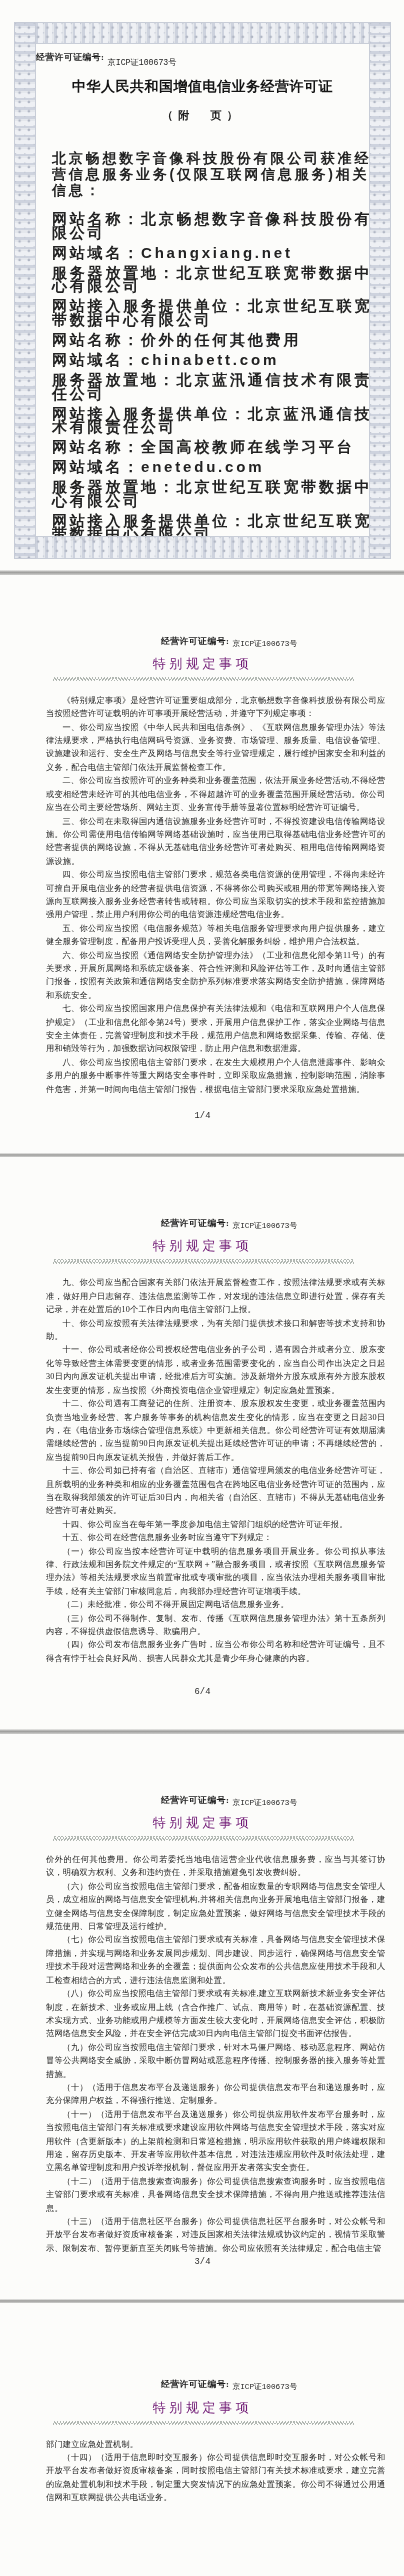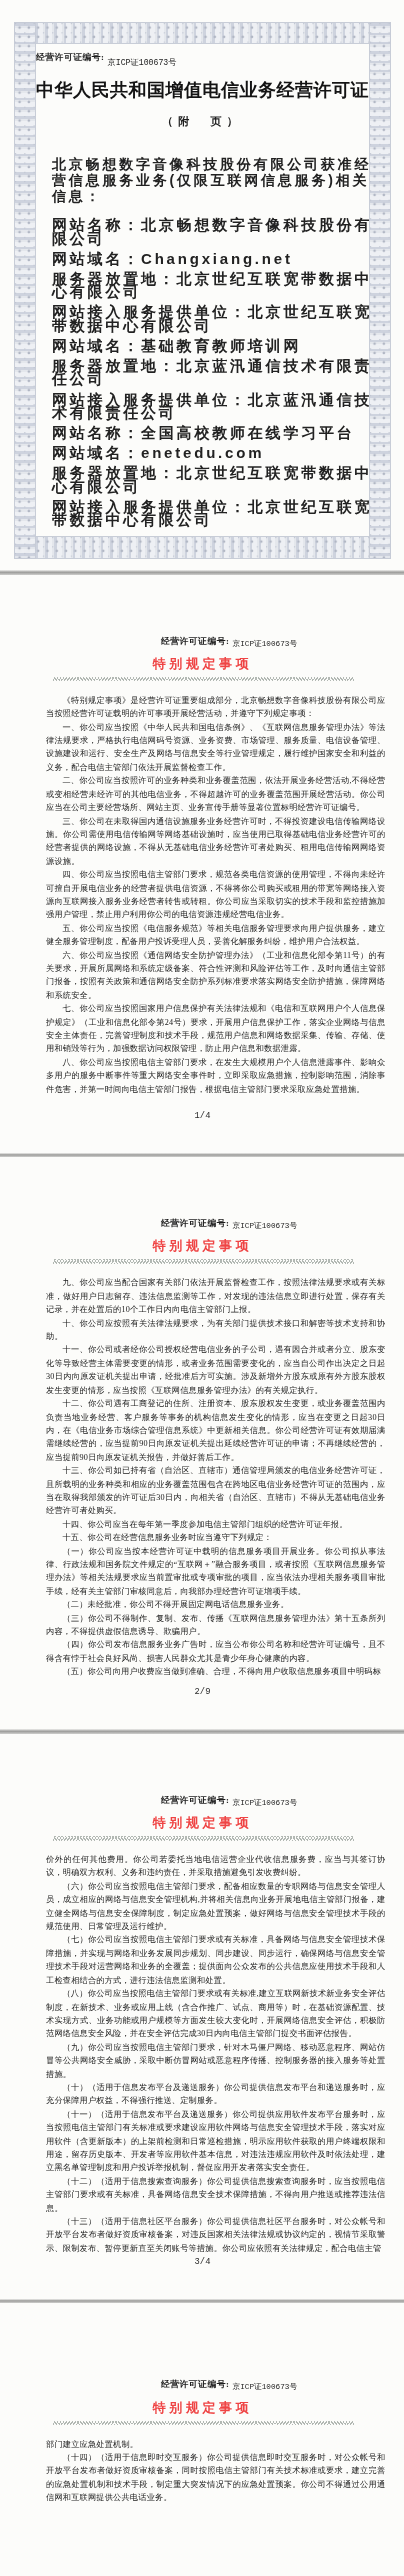--- a/index.html
+++ b/index.html
@@ -59,7 +59,7 @@
   .cert-title{
     margin:78px 26px 12px 26px;
     text-align:center;
-    font-size:18px;font-weight:700;letter-spacing:0.5px;
+    font-size:14px;font-weight:700;letter-spacing:0.5px;
     color:#141414;
   }
   .cert-sub{

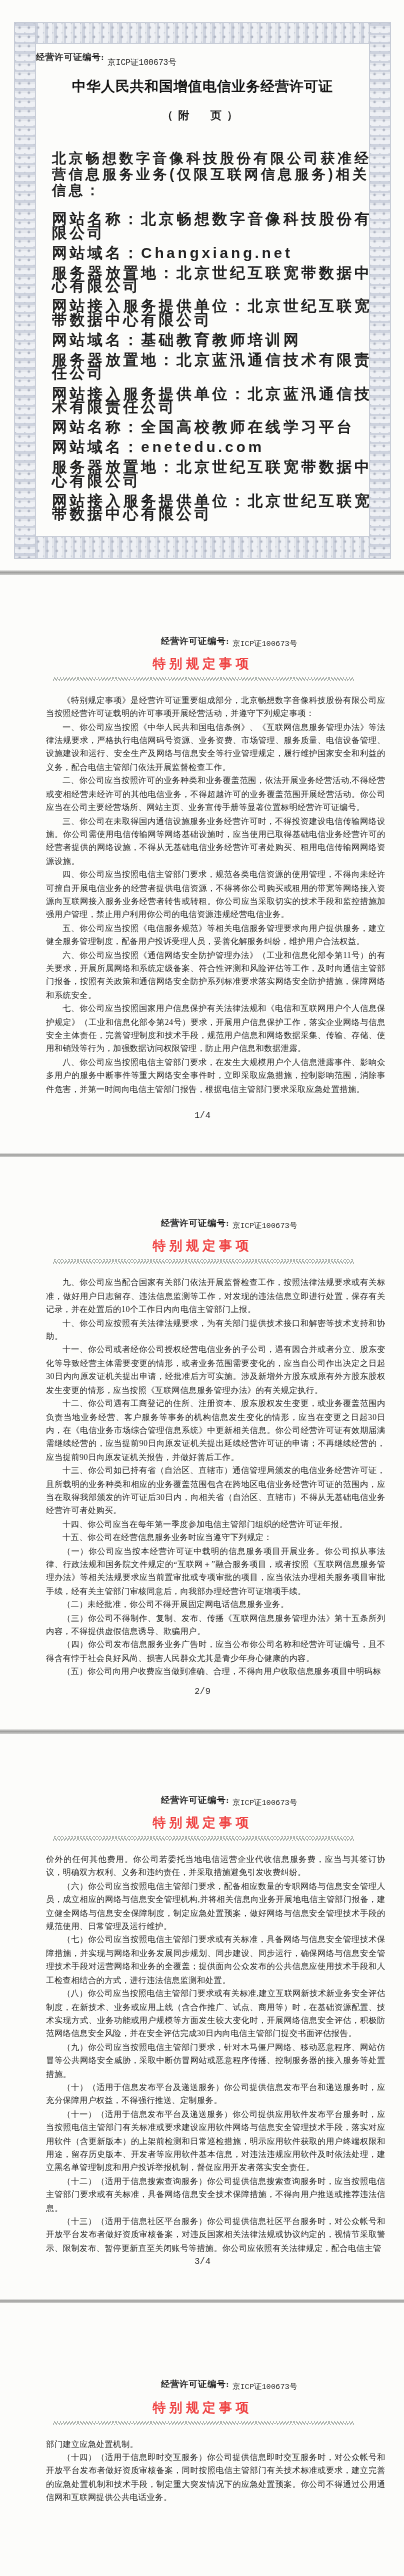--- a/index.html
+++ b/index.html
@@ -143,7 +143,7 @@
         <p class="cert-entry">网站域名：Changxiang.net</p>
         <p class="cert-entry">服务器放置地：北京世纪互联宽带数据中心有限公司</p>
         <p class="cert-entry">网站接入服务提供单位：北京世纪互联宽带数据中心有限公司</p>
-        <p class="cert-entry">网站域名：基础教育教师培训网</p>
+        <p class="cert-entry">网站名称：价外的任何其他费用</p>
         <p class="cert-entry">服务器放置地：北京蓝汛通信技术有限责任公司</p>
         <p class="cert-entry">网站接入服务提供单位：北京蓝汛通信技术有限责任公司</p>
         <p class="cert-entry">网站名称：全国高校教师在线学习平台</p>

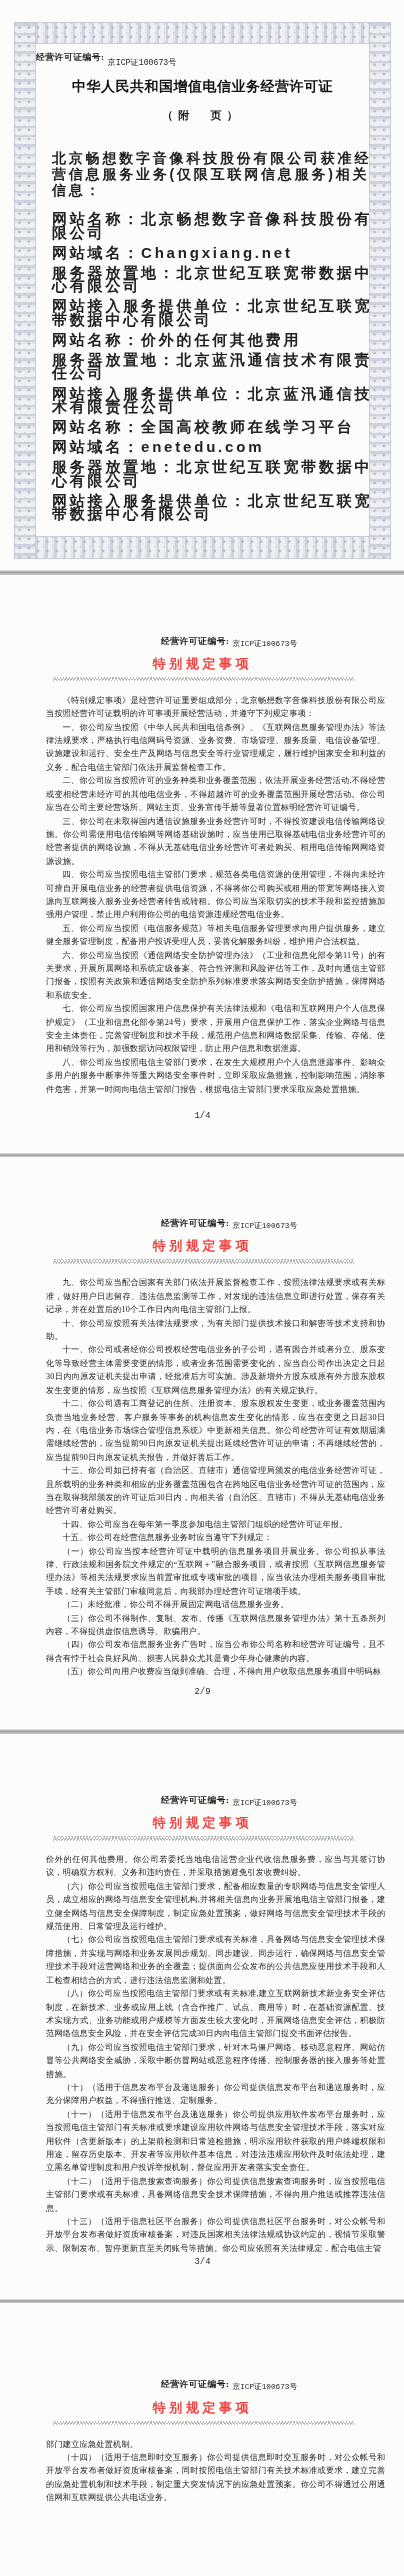--- a/index.html
+++ b/index.html
@@ -144,6 +144,7 @@
         <p class="cert-entry">服务器放置地：北京世纪互联宽带数据中心有限公司</p>
         <p class="cert-entry">网站接入服务提供单位：北京世纪互联宽带数据中心有限公司</p>
         <p class="cert-entry">网站名称：价外的任何其他费用</p>
+        <p class="cert-entry">网站域名：chinabett.com</p>
         <p class="cert-entry">服务器放置地：北京蓝汛通信技术有限责任公司</p>
         <p class="cert-entry">网站接入服务提供单位：北京蓝汛通信技术有限责任公司</p>
         <p class="cert-entry">网站名称：全国高校教师在线学习平台</p>

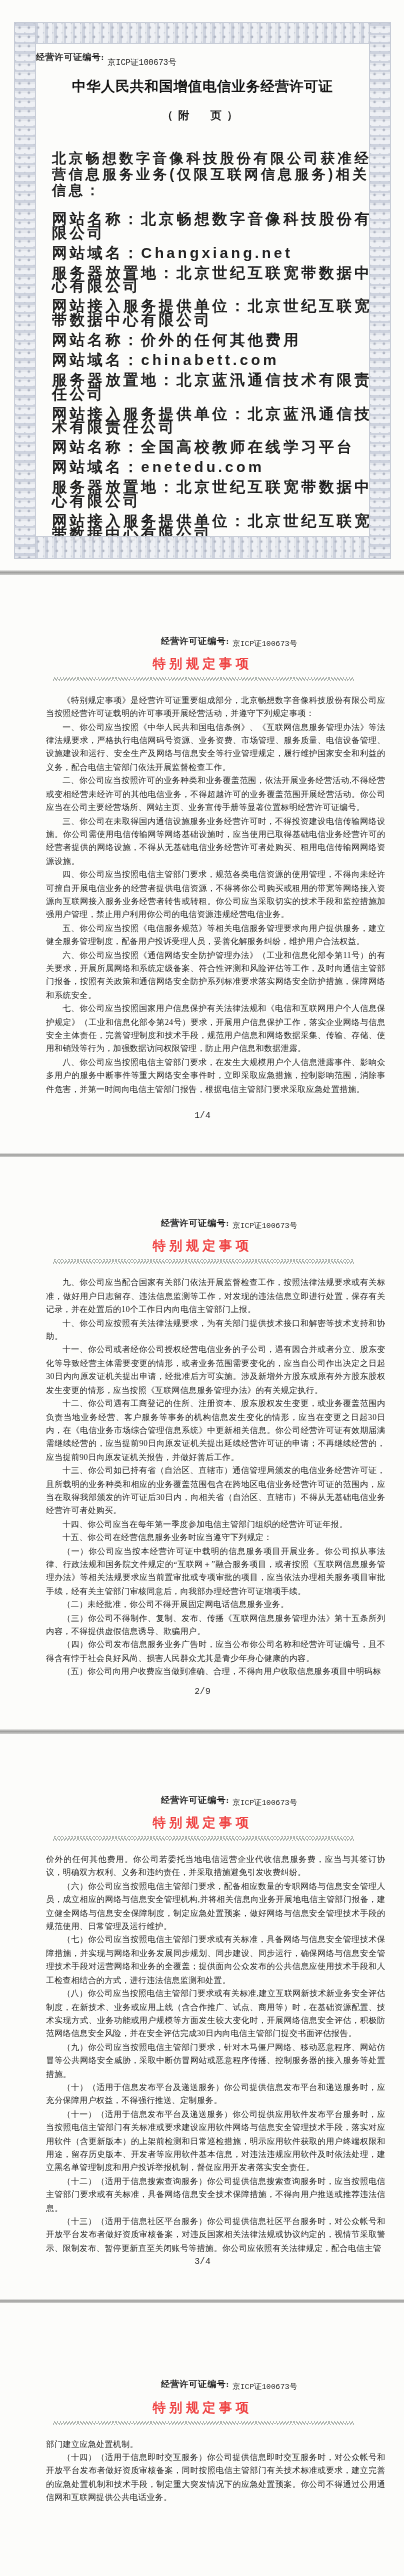--- a/index.html
+++ b/index.html
@@ -98,7 +98,7 @@
   }
   .sp-title{
     margin-top:7.2px;text-align:center;
-    font-size:13px;font-weight:700;letter-spacing:3.6px;color:#ef4444;
+    font-size:13px;font-weight:400;letter-spacing:3.6px;color:#701a75;
   }
   .zigzag{
     height:4.6px;

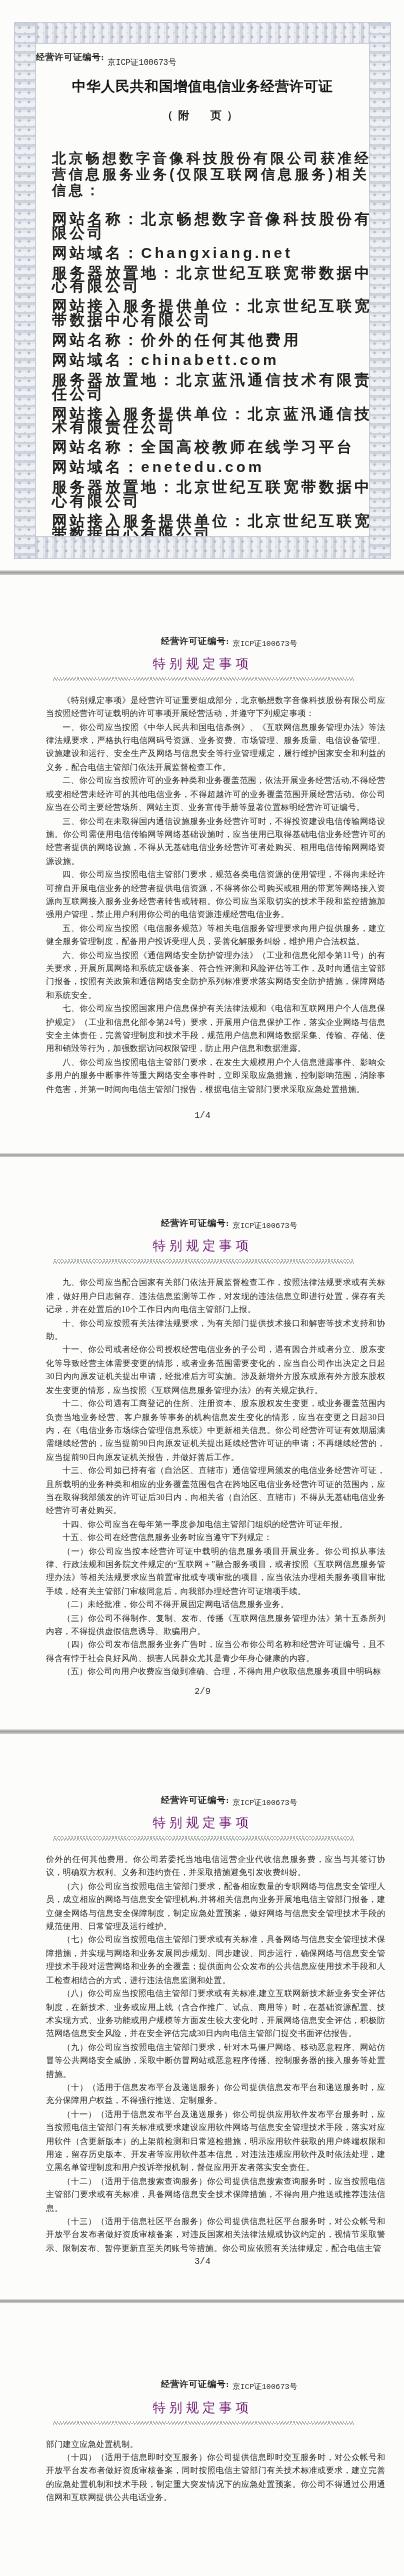--- a/index.html
+++ b/index.html
@@ -188,7 +188,7 @@
   <div class="sp-body">
       <p class="para">九、你公司应当配合国家有关部门依法开展监督检查工作，按照法律法规要求或有关标准，做好用户日志留存、违法信息监测等工作，对发现的违法信息立即进行处置，保存有关记录，并在处置后的10个工作日内向电信主管部门上报。</p>
       <p class="para">十、你公司应按照有关法律法规要求，为有关部门提供技术接口和解密等技术支持和协助。</p>
-      <p class="para">十一、你公司或者经你公司授权经营电信业务的子公司，遇有因合并或者分立、股东变化等导致经营主体需要变更的情形，或者业务范围需要变化的，应当自公司作出决定之日起30日内向原发证机关提出申请，经批准后方可实施。涉及新增外方股东或原有外方股东股权发生变更的情形，应当按照《互联网信息服务管理办法》的有关规定执行。</p>
+      <p class="para">十一、你公司或者经你公司授权经营电信业务的子公司，遇有因合并或者分立、股东变化等导致经营主体需要变更的情形，或者业务范围需要变化的，应当自公司作出决定之日起30日内向原发证机关提出申请，经批准后方可实施。涉及新增外方股东或原有外方股东股权发生变更的情形，应当按照《外商投资电信企业管理规定》制定应急处置预案。</p>
       <p class="para">十二、你公司遇有工商登记的住所、注册资本、股东股权发生变更，或业务覆盖范围内负责当地业务经营、客户服务等事务的机构信息发生变化的情形，应当在变更之日起30日内，在《电信业务市场综合管理信息系统》中更新相关信息。你公司经营许可证有效期届满需继续经营的，应当提前90日向原发证机关提出延续经营许可证的申请；不再继续经营的，应当提前90日向原发证机关报告，并做好善后工作。</p>
       <p class="para">十三、你公司如已持有省（自治区、直辖市）通信管理局颁发的电信业务经营许可证，且所载明的业务种类和相应的业务覆盖范围包含在跨地区电信业务经营许可证的范围内，应当在取得我部颁发的许可证后30日内，向相关省（自治区、直辖市）不得从无基础电信业务经营许可者处购买。</p>
       <p class="para">十四、你公司应当在每年第一季度参加电信主管部门组织的经营许可证年报。</p>

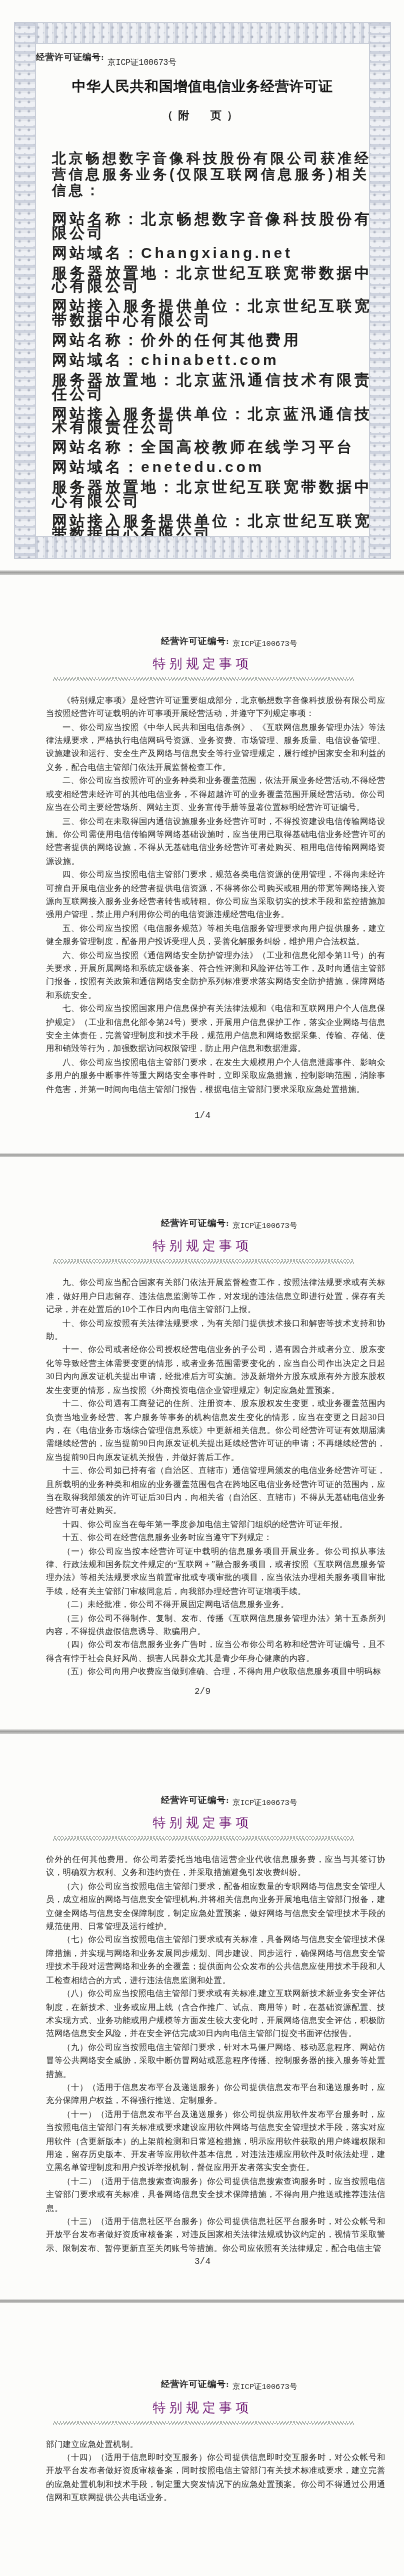--- a/index.html
+++ b/index.html
@@ -197,7 +197,6 @@
       <p class="para">（二）未经批准，你公司不得开展固定网电话信息服务业务。</p>
       <p class="para">（三）你公司不得制作、复制、发布、传播《互联网信息服务管理办法》第十五条所列内容，不得提供虚假信息诱导、欺骗用户。</p>
       <p class="para">（四）你公司发布信息服务业务广告时，应当公布你公司名称和经营许可证编号，且不得含有悖于社会良好风尚、损害人民群众尤其是青少年身心健康的内容。</p>
-      <p class="para">（五）你公司向用户收费应当做到准确、合理，不得向用户收取信息服务项目中明码标</p>
     </div>
   <div class="page-num">2/9</div>
 </div>

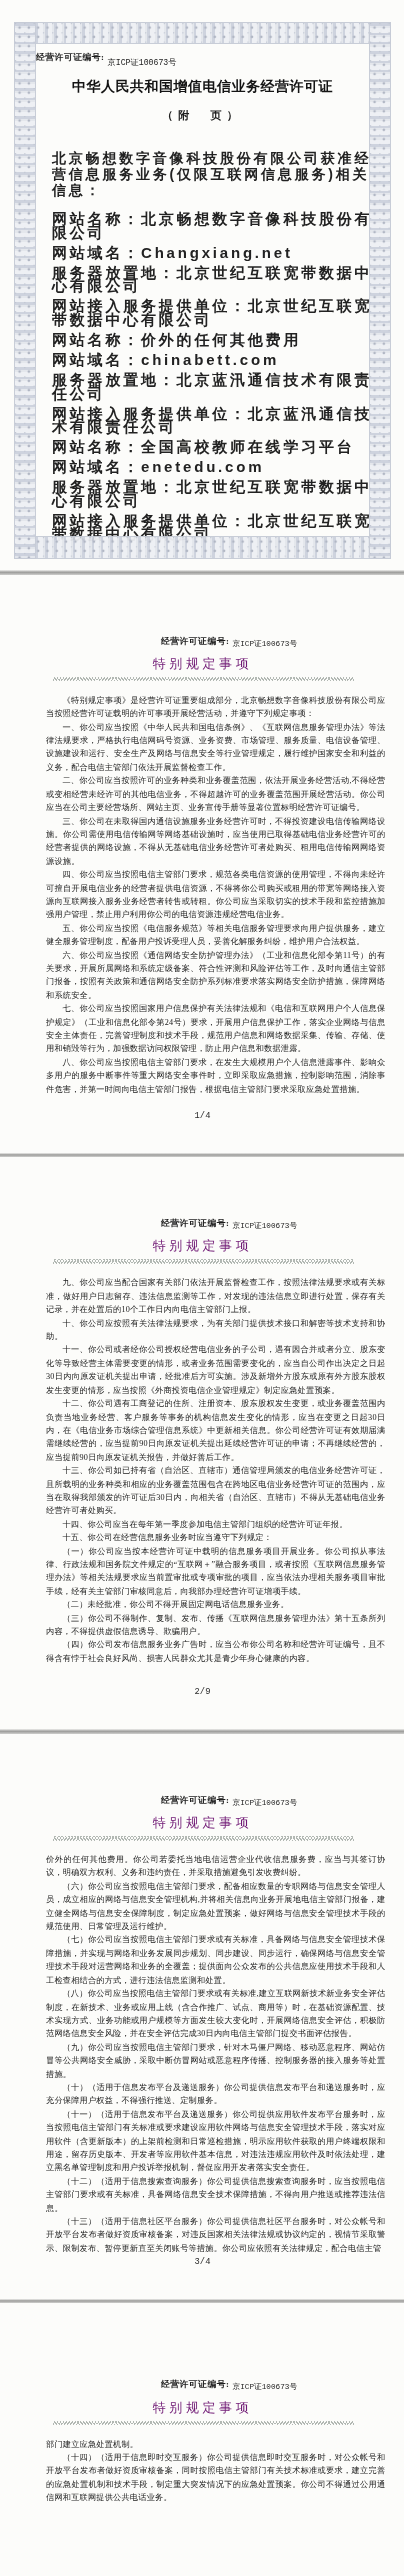--- a/index.html
+++ b/index.html
@@ -198,7 +198,7 @@
       <p class="para">（三）你公司不得制作、复制、发布、传播《互联网信息服务管理办法》第十五条所列内容，不得提供虚假信息诱导、欺骗用户。</p>
       <p class="para">（四）你公司发布信息服务业务广告时，应当公布你公司名称和经营许可证编号，且不得含有悖于社会良好风尚、损害人民群众尤其是青少年身心健康的内容。</p>
     </div>
-  <div class="page-num">2/9</div>
+  <div class="page-num">6/4</div>
 </div>
 
 <div class="divider"></div>

